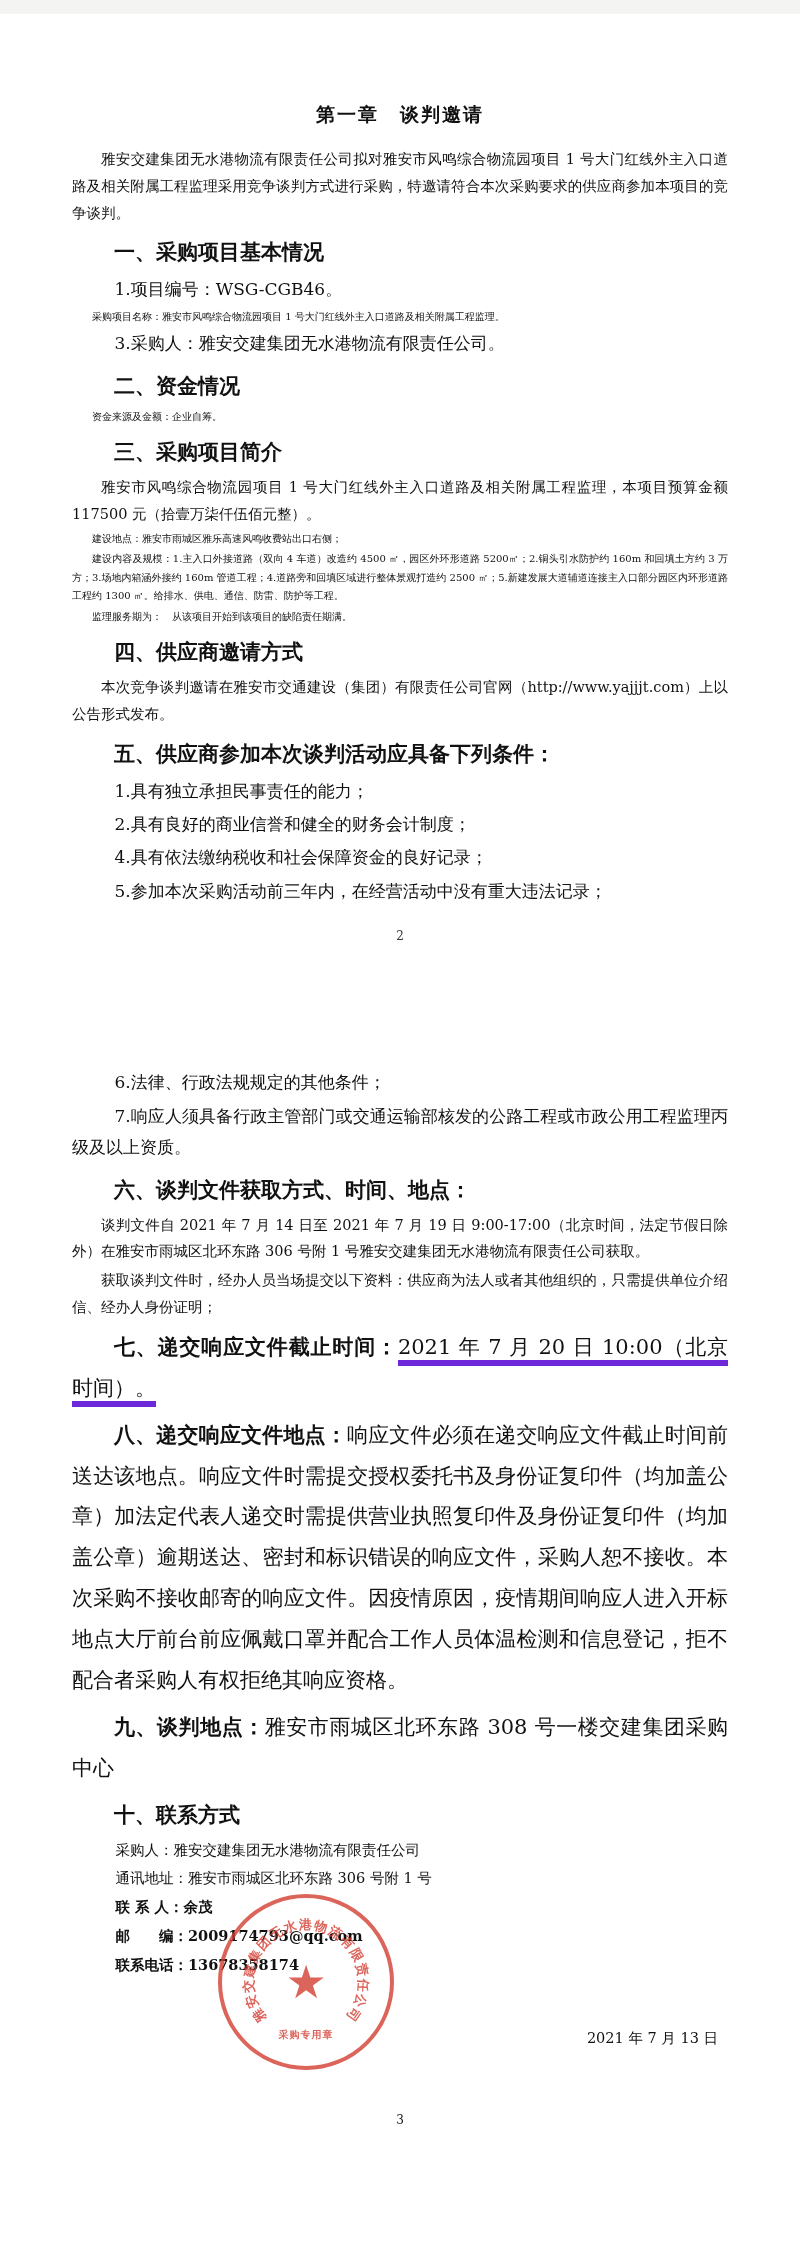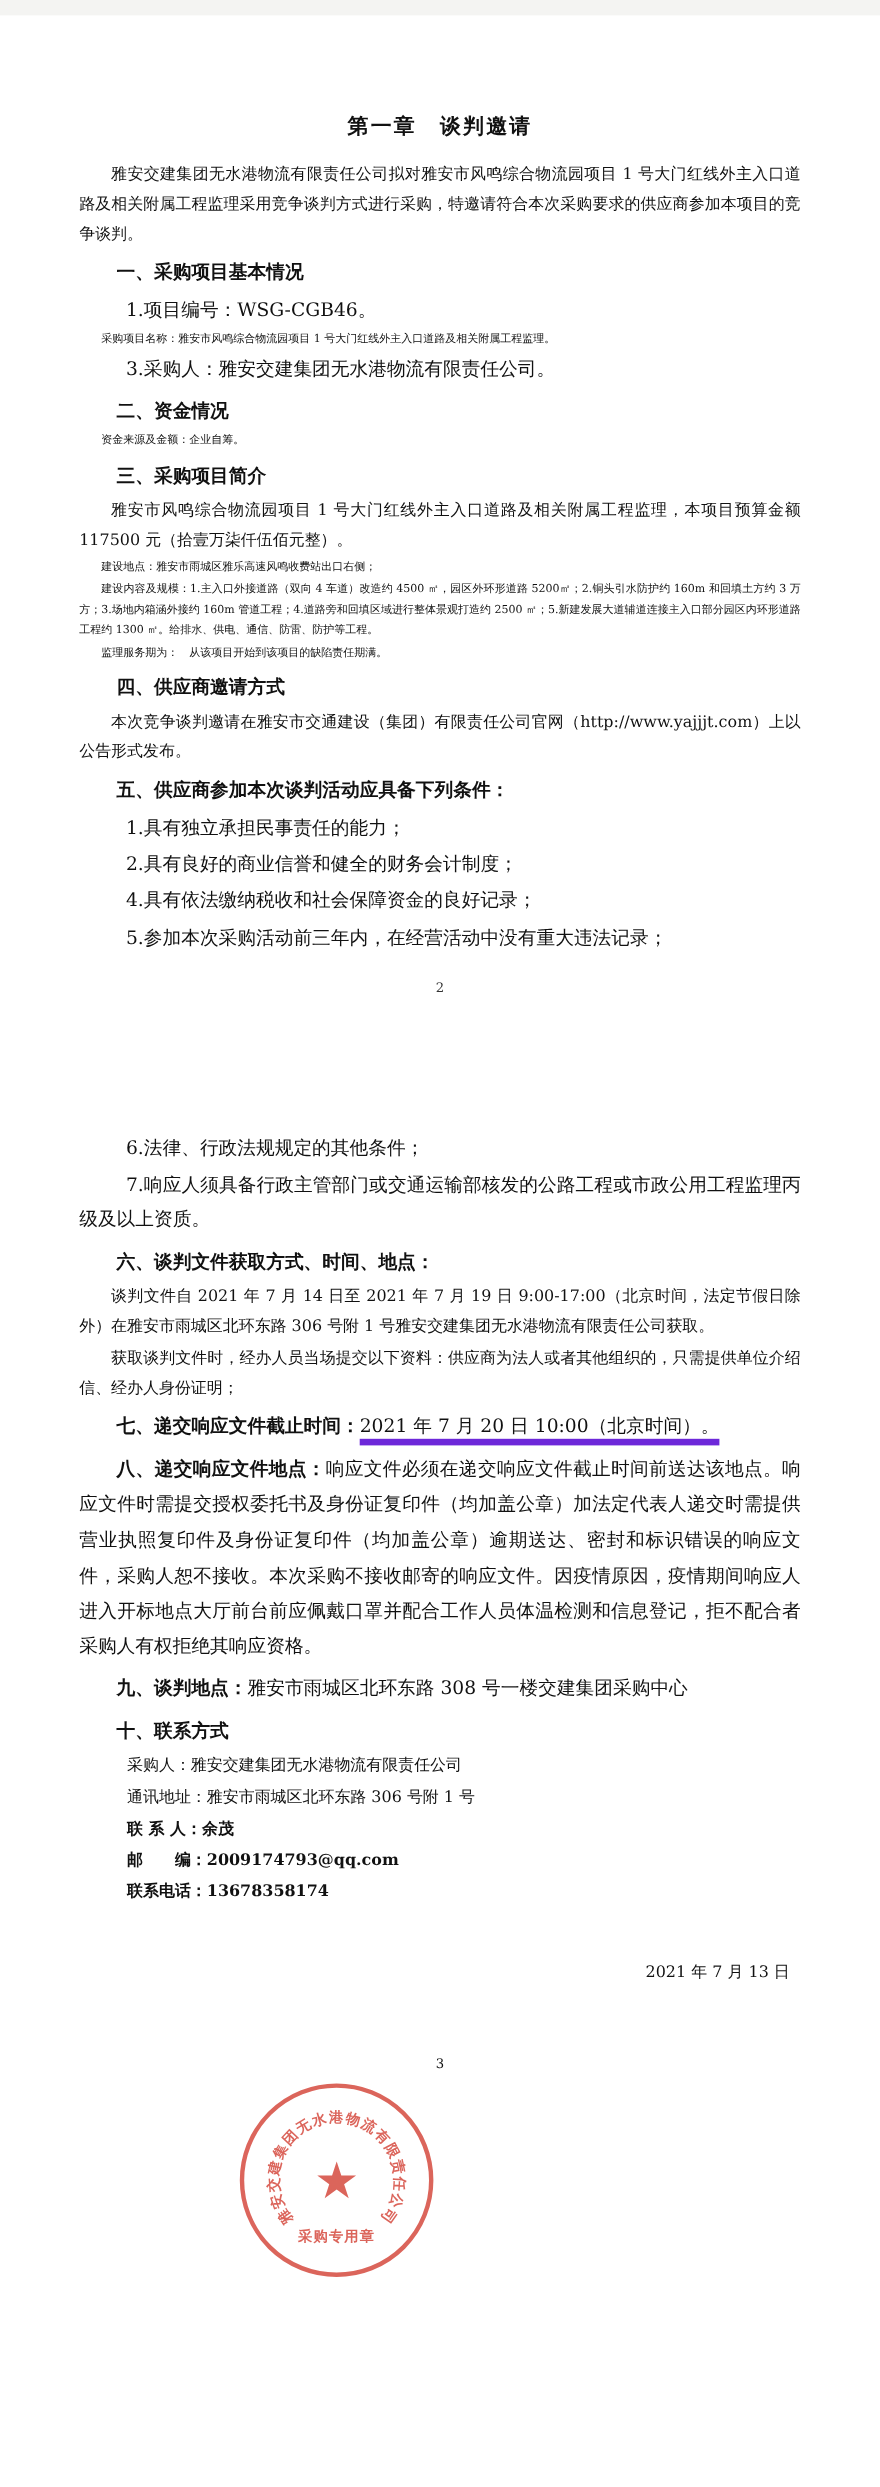--- a/index.html
+++ b/index.html
@@ -37,7 +37,7 @@
   .indent3 { text-indent: 3em; }
   .heading {
     font-weight: bold;
-    font-size: 17px;
+    font-size: 21px;
     text-indent: 2em;
     margin: 6px 0 2px 0;
     line-height: 1.9;

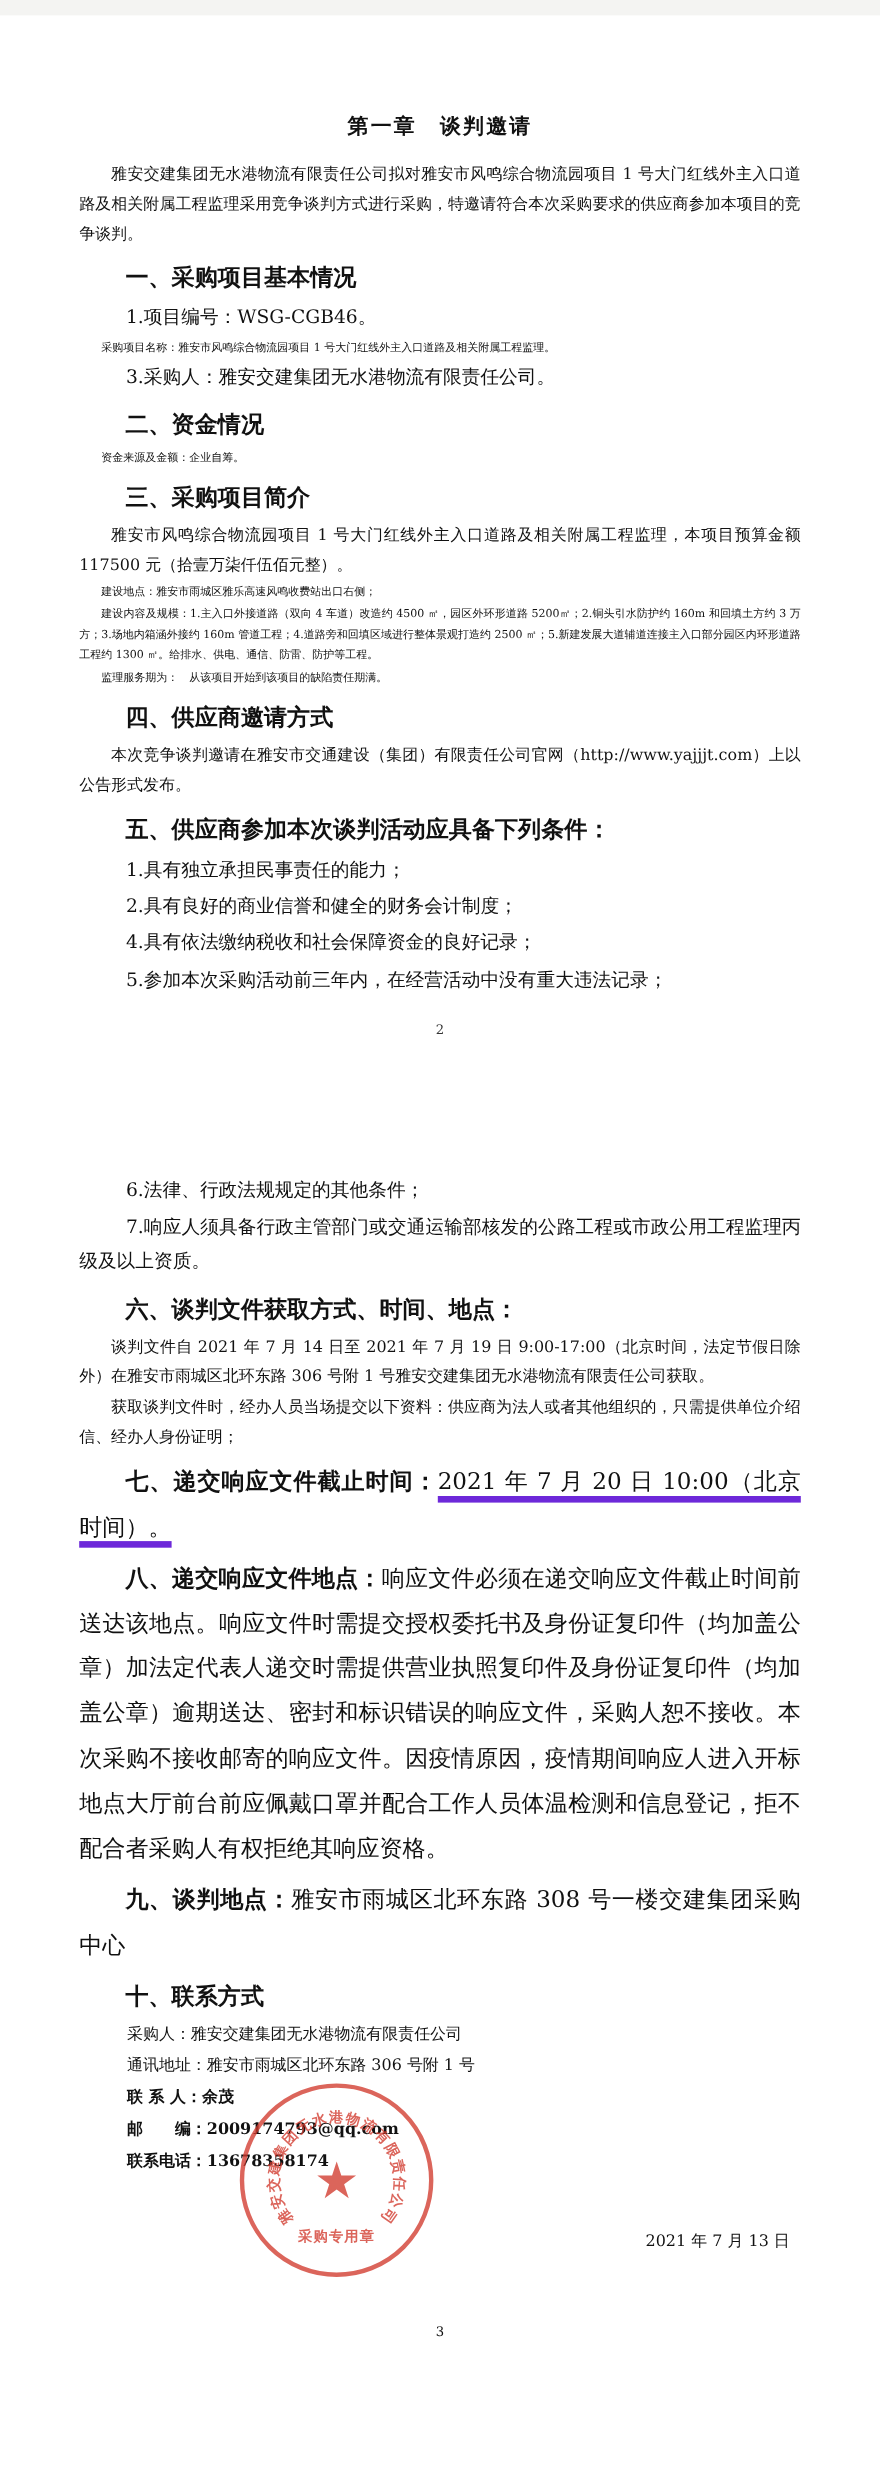--- a/index.html
+++ b/index.html
@@ -120,7 +120,7 @@
     bottom: 24px;
     transform: translateX(-50%);
     color: #d23a2e;
-    font-size: 13px;
+    font-size: 10px;
     font-weight: bold;
     letter-spacing: 1px;
     white-space: nowrap;

